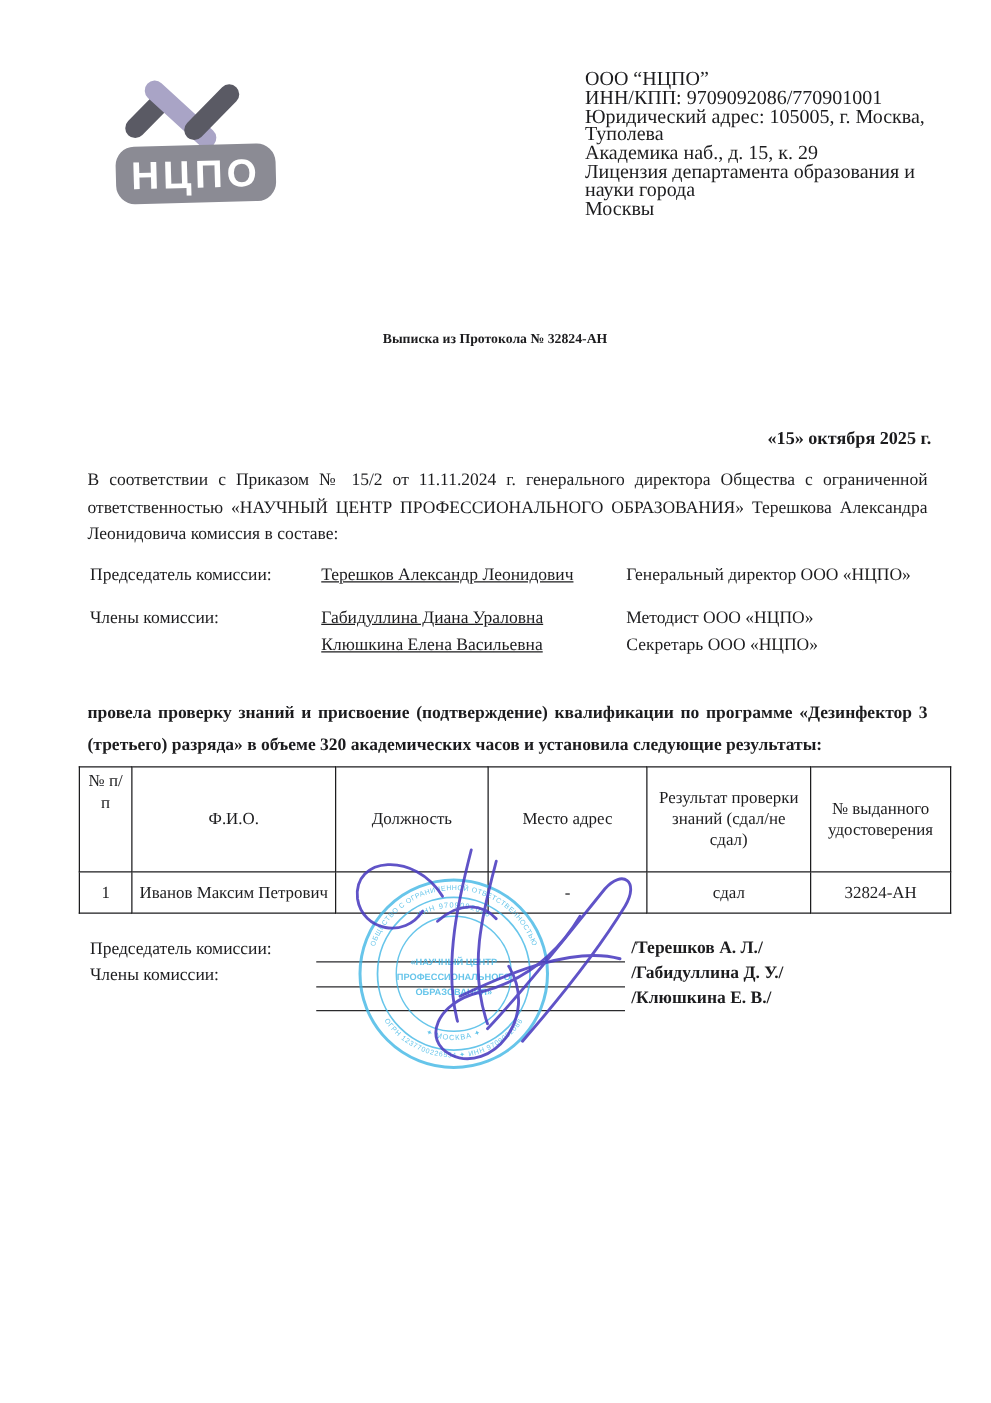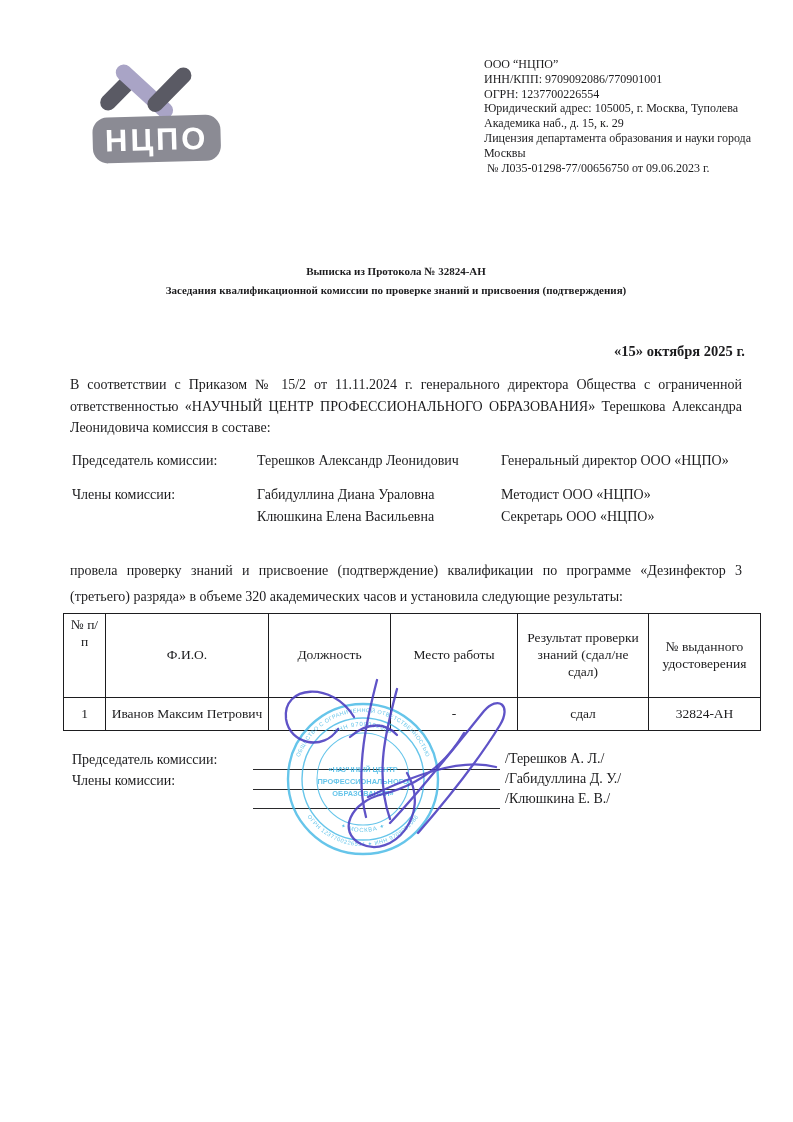--- a/index.html
+++ b/index.html
@@ -22,7 +22,7 @@
     font-weight:bold;font-size:31px;letter-spacing:3px;text-align:center;line-height:47px;
   }
   
-  .company{position:absolute;left:484px;top:57px;width:288px;font-size:12px;line-height:14.8px;}
+  .company{position:absolute;left:468px;top:57px;width:288px;font-size:16px;line-height:14.8px;}
   .company div{white-space:pre-wrap;}
   
   .title{position:absolute;left:46px;top:262px;width:700px;text-align:center;font-weight:bold;font-size:11px;line-height:19px;}

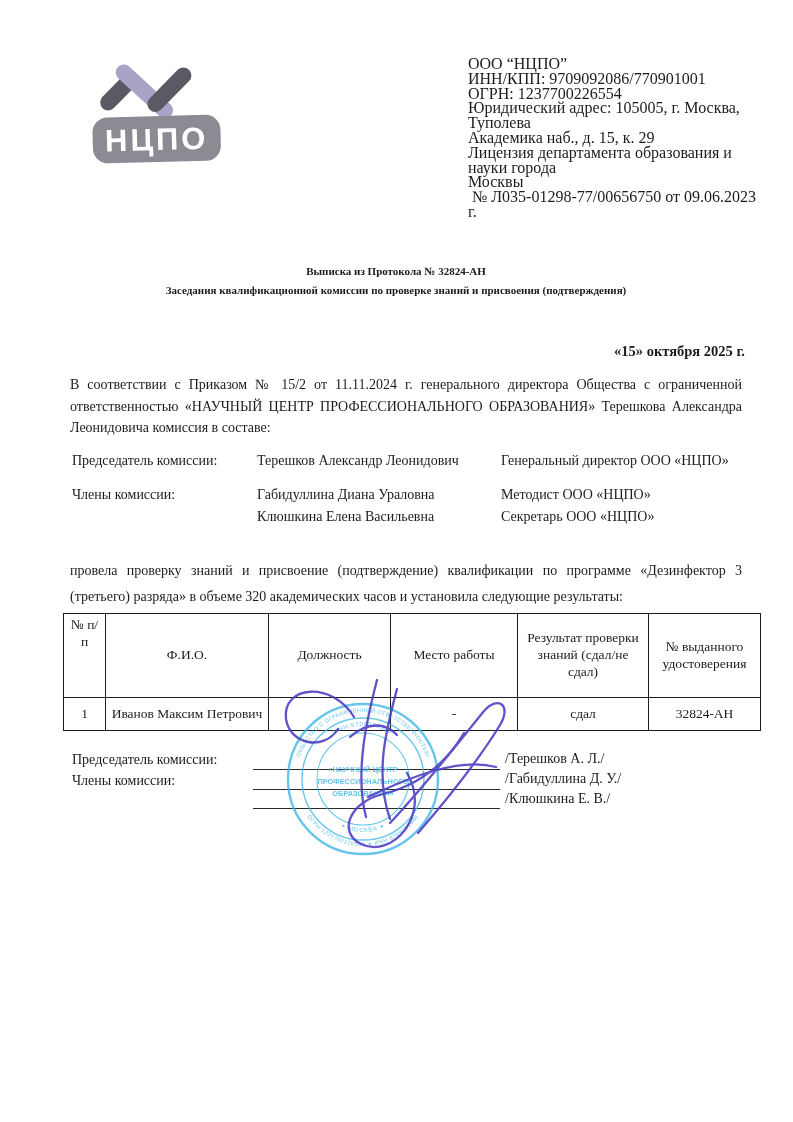--- a/index.html
+++ b/index.html
@@ -73,7 +73,6 @@
   <div class="company">
     <div>ООО “НЦПО”</div>
     <div>ИНН/КПП: 9709092086/770901001</div>
-    <div>ОГРН: 1237700226554</div>
     <div>Юридический адрес: 105005, г. Москва, Туполева</div>
     <div>Академика наб., д. 15, к. 29</div>
     <div>Лицензия департамента образования и науки города</div>

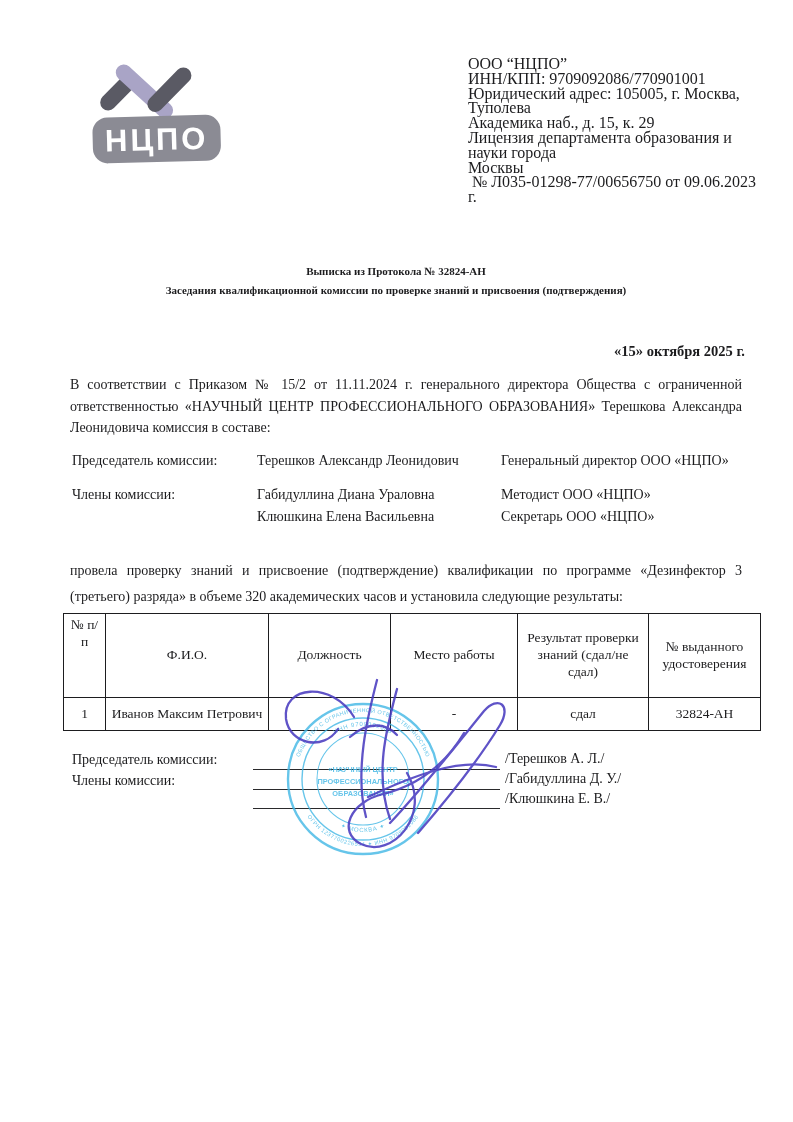--- a/index.html
+++ b/index.html
@@ -77,7 +77,6 @@
     <div>Академика наб., д. 15, к. 29</div>
     <div>Лицензия департамента образования и науки города</div>
     <div>Москвы</div>
-    <div> № Л035-01298-77/00656750 от 09.06.2023 г.</div>
   </div>
 
   <div class="title">

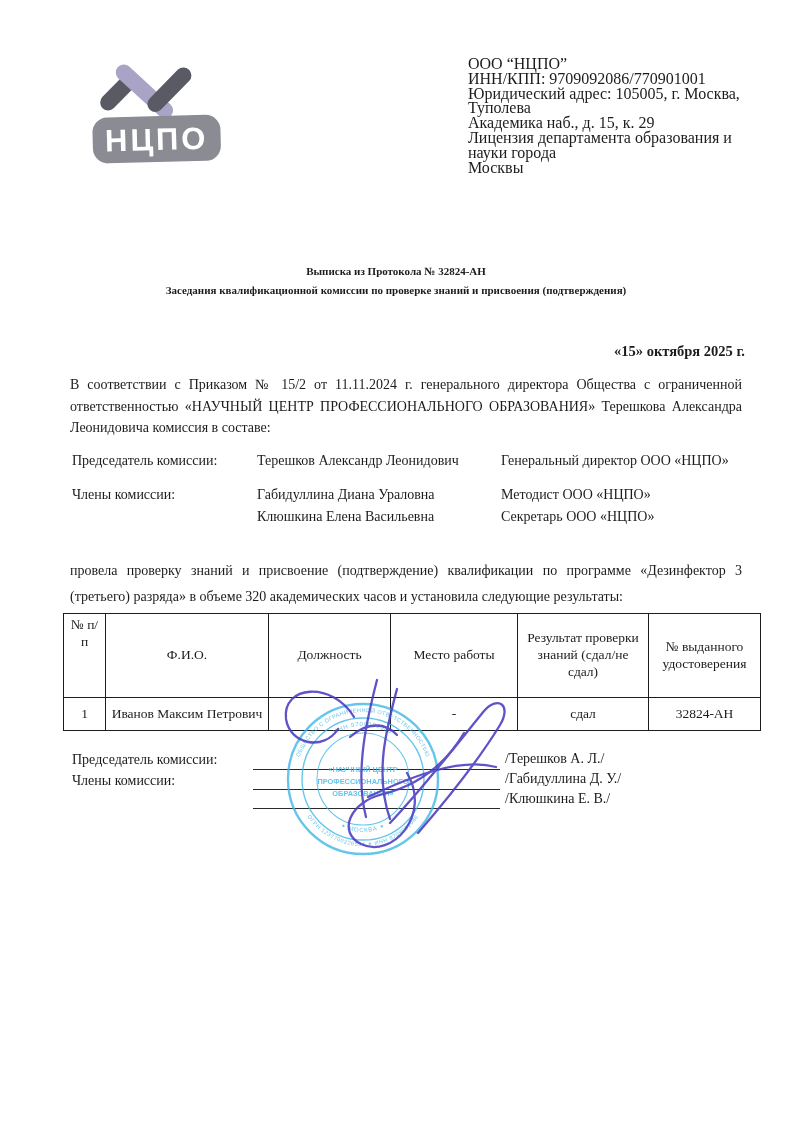--- a/index.html
+++ b/index.html
@@ -81,7 +81,6 @@
 
   <div class="title">
     <div>Выписка из Протокола № 32824-АН</div>
-    <div>Заседания квалификационной комиссии по проверке знаний и присвоения (подтверждения)</div>
   </div>
 
   <div class="date">«15» октября 2025 г.</div>

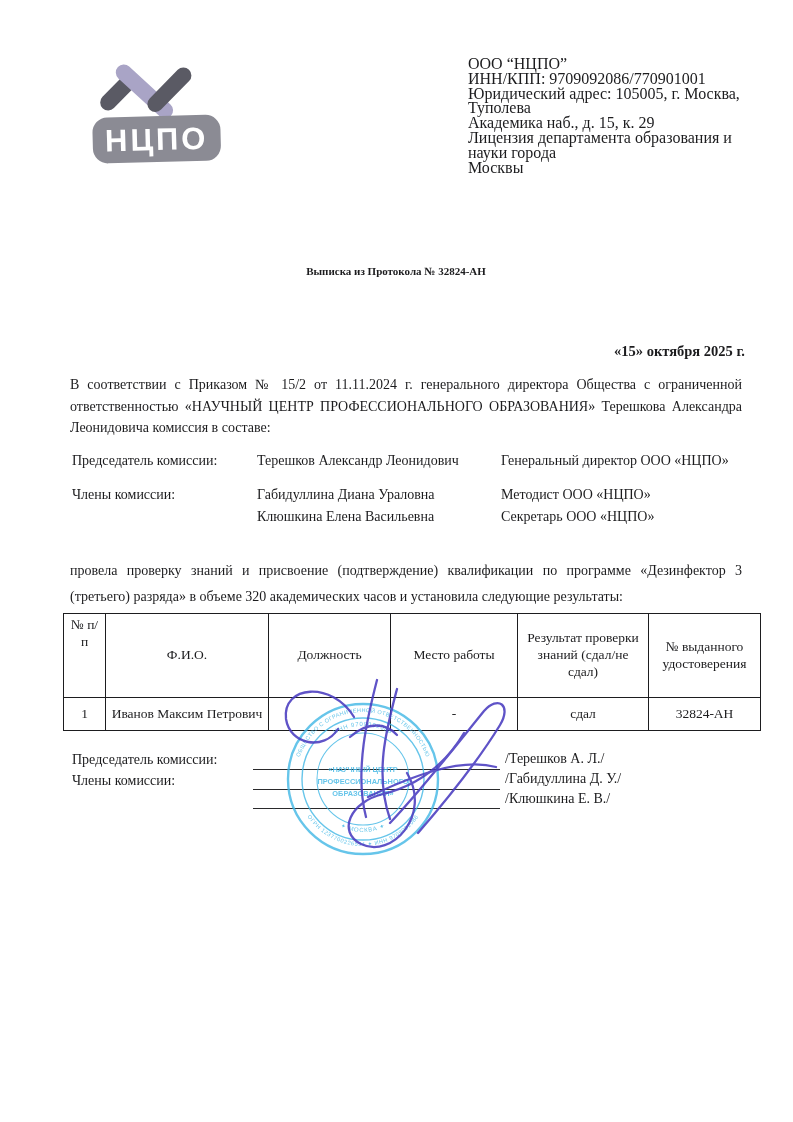--- a/index.html
+++ b/index.html
@@ -35,7 +35,7 @@
   .crow{position:absolute;left:0;width:793px;height:18px;font-size:14px;}
   .crow span{position:absolute;white-space:nowrap;}
   .crow .c1{left:72px;}
-  .crow .c2{left:257px;}
+  .crow .c2{left:257px;text-decoration:underline;}
   .crow .c3{left:501px;}
   
   table.res{

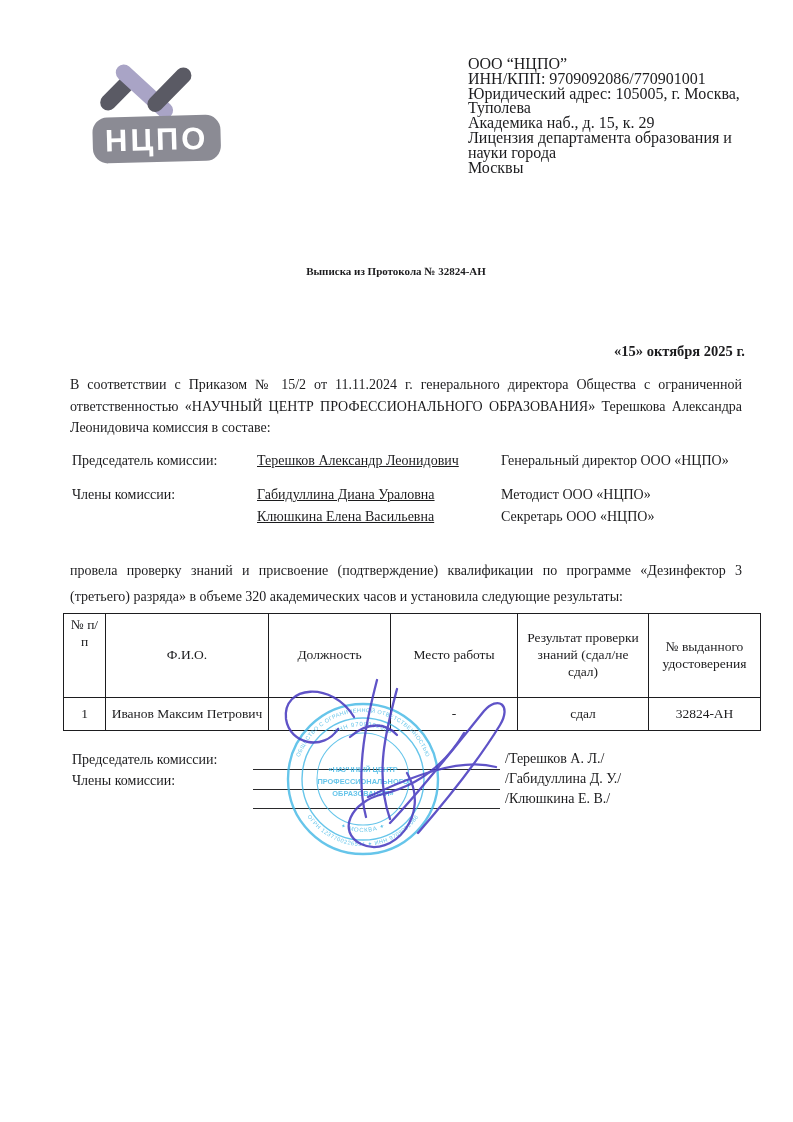--- a/index.html
+++ b/index.html
@@ -30,7 +30,7 @@
   .date{position:absolute;left:400px;right:48px;top:343px;text-align:right;font-size:14.5px;font-weight:bold;}
   
   .intro{position:absolute;left:70px;top:374px;width:672px;margin:0;font-size:14px;line-height:21.5px;text-align:justify;}
-  .results{position:absolute;left:70px;top:558px;width:672px;margin:0;font-size:14px;line-height:26px;text-align:justify;}
+  .results{position:absolute;left:70px;top:558px;width:672px;margin:0;font-size:14px;line-height:26px;text-align:justify;font-weight:bold;}
   
   .crow{position:absolute;left:0;width:793px;height:18px;font-size:14px;}
   .crow span{position:absolute;white-space:nowrap;}

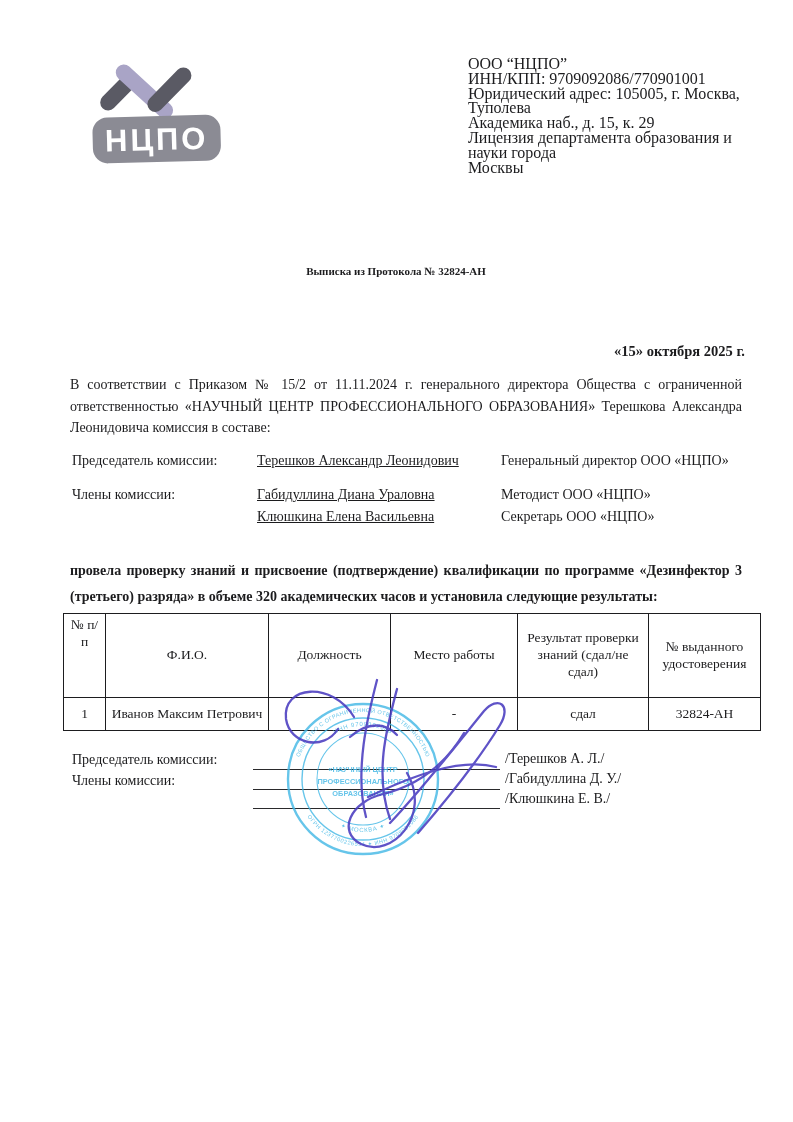--- a/index.html
+++ b/index.html
@@ -118,7 +118,7 @@
       <th class="numcell">№ п/п</th>
       <th>Ф.И.О.</th>
       <th>Должность</th>
-      <th>Место работы</th>
+      <th>Место адрес</th>
       <th>Результат проверки знаний (сдал/не сдал)</th>
       <th>№ выданного удостоверения</th>
     </tr>

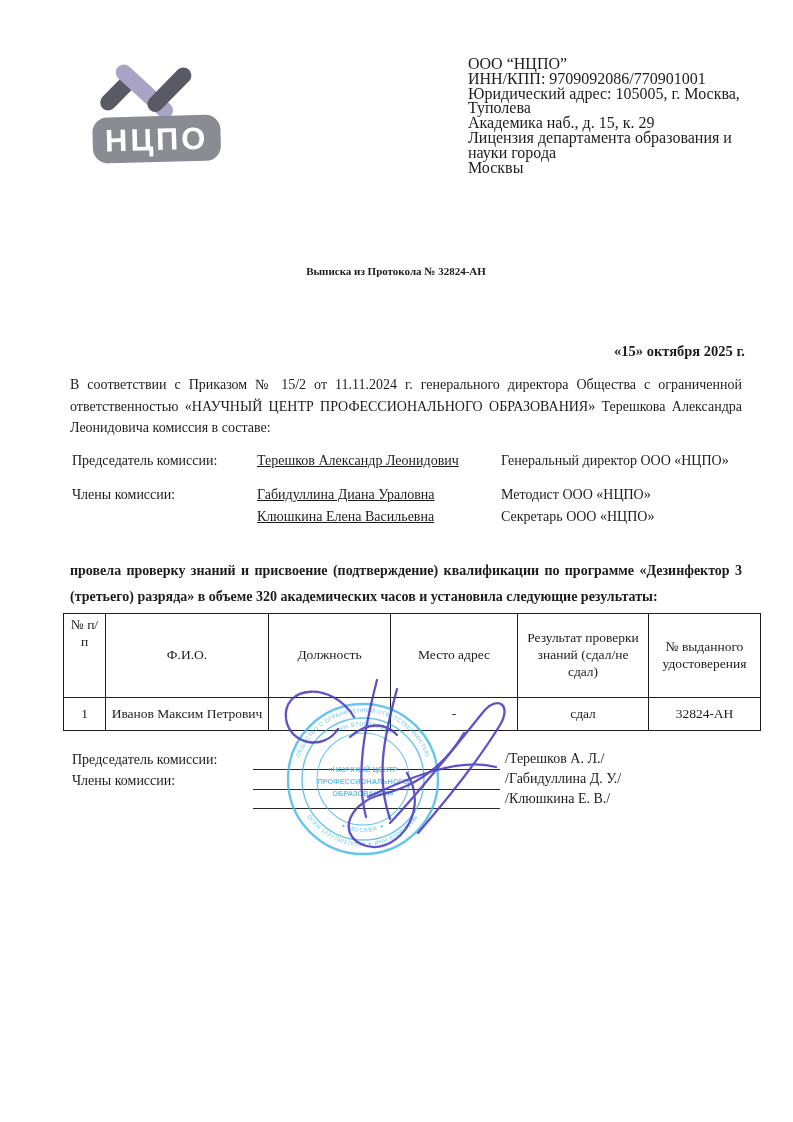--- a/index.html
+++ b/index.html
@@ -52,7 +52,7 @@
   
   .sig-label{position:absolute;left:72px;font-size:14px;white-space:nowrap;}
   .sig-line{position:absolute;left:253px;width:247px;height:0;border-bottom:1.4px solid #2a2a2c;}
-  .sig-name{position:absolute;left:505px;font-size:14px;white-space:nowrap;}
+  .sig-name{position:absolute;left:505px;font-size:14px;white-space:nowrap;font-weight:bold;}
   
   .ink{position:absolute;left:240px;top:645px;width:440px;height:235px;pointer-events:none;}
 </style>

